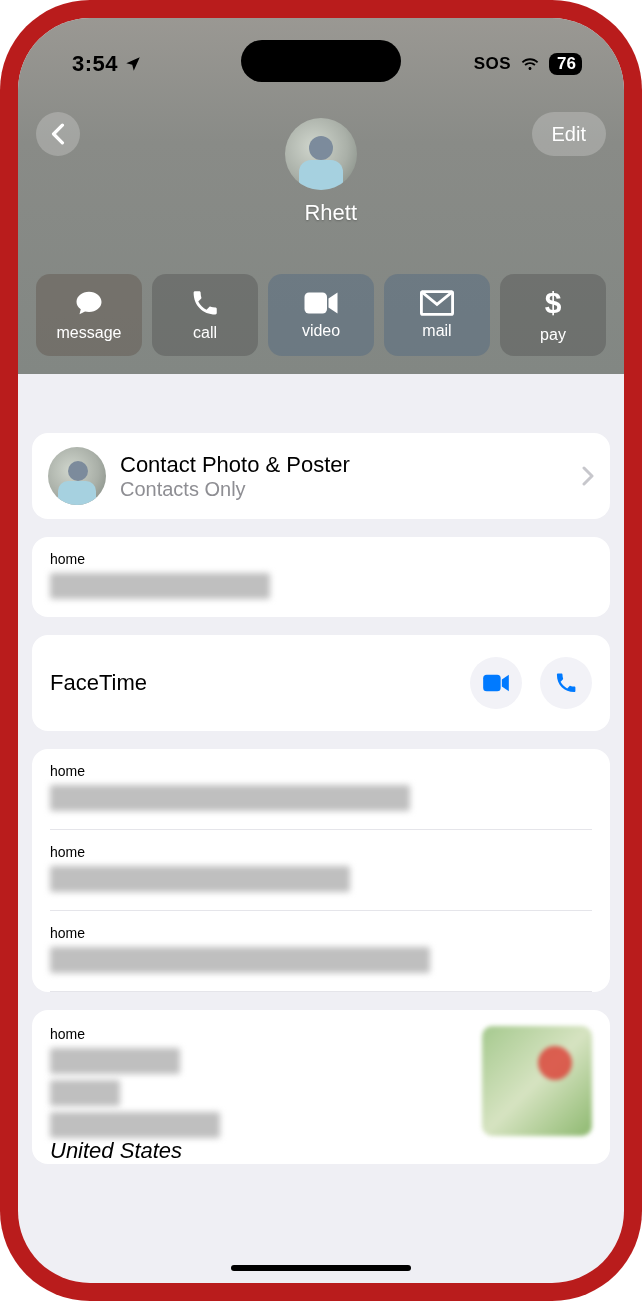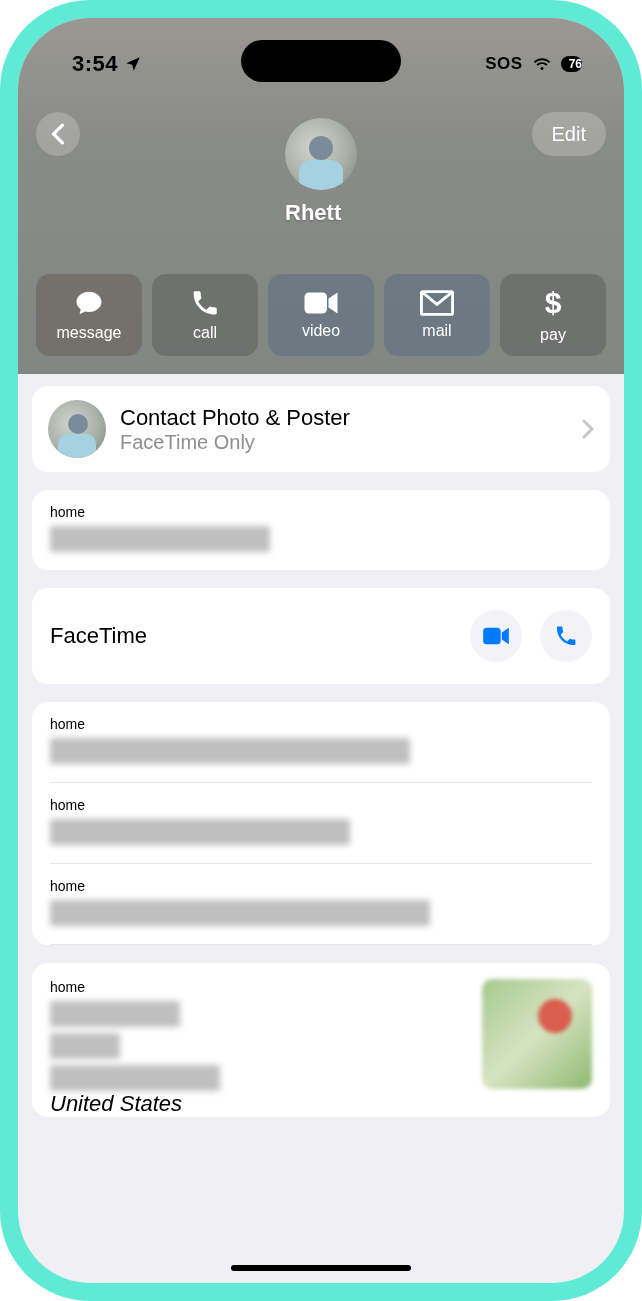--- a/index.html
+++ b/index.html
@@ -6,7 +6,7 @@
   body { background: #fff; display: flex; justify-content: center; }
   .device {
     width: 642px; height: 1301px; position: relative;
-    background: #5eead4;
+    background: #b91c1c;
     border-radius: 90px;
     padding: 18px;
   }

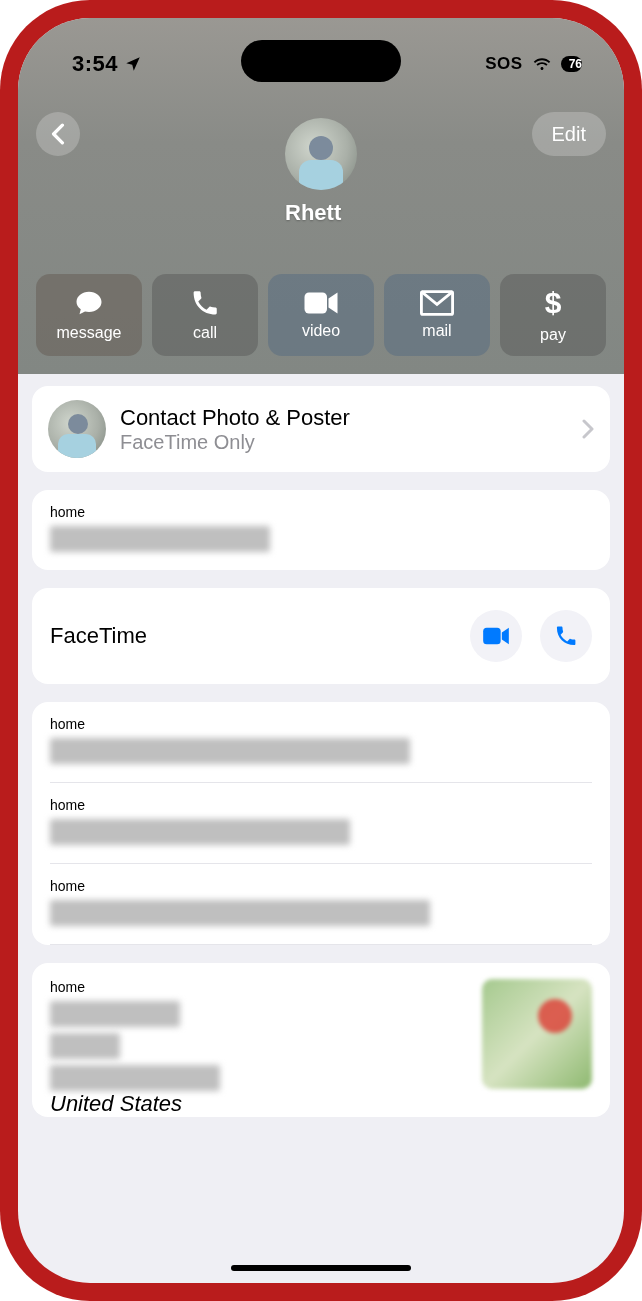--- a/index.html
+++ b/index.html
@@ -33,7 +33,7 @@
   .sos { font-size: 17px; font-weight: 600; letter-spacing: 0.5px; }
   .battery {
     background: #000; color: #fff; border-radius: 8px;
-    padding: 1px 0 1px 8px; font-size: 12px; font-weight: 700; display:flex; align-items:center;
+    padding: 1px 6px 1px 8px; font-size: 17px; font-weight: 700; display:flex; align-items:center;
   }
   .header {
     background: linear-gradient(180deg, #9a9893 0%, #898b87 35%, #828783 100%);

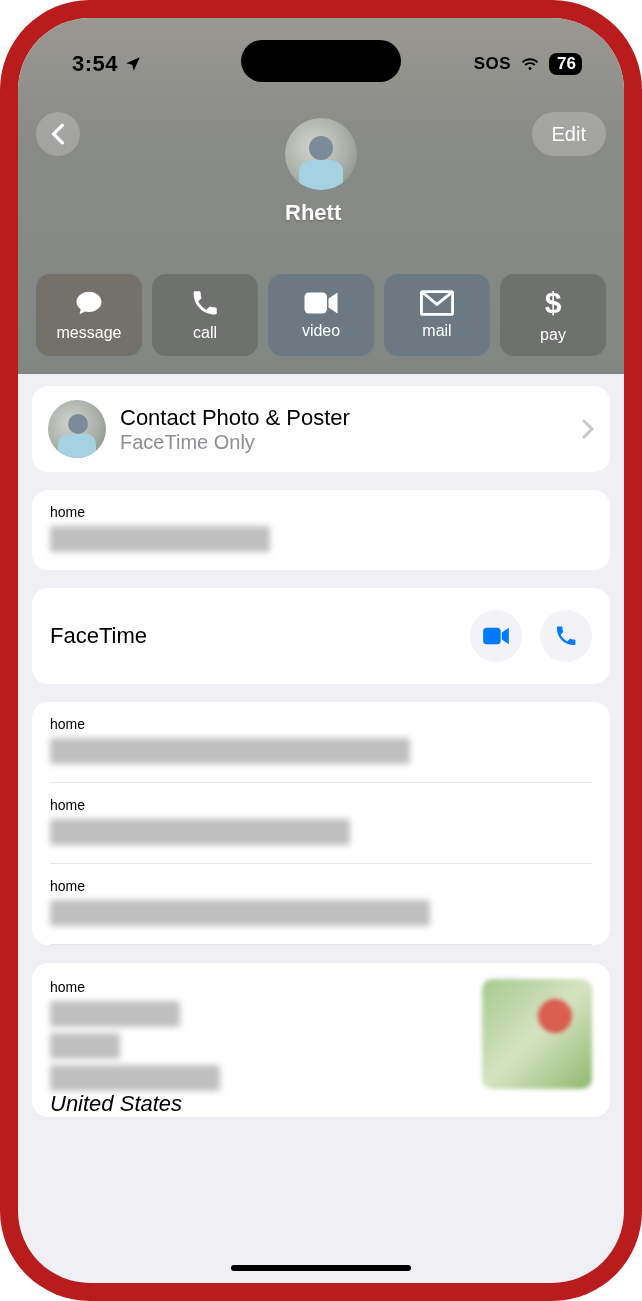--- a/index.html
+++ b/index.html
@@ -59,7 +59,7 @@
   }
   .avatar::after{content:"";position:absolute;left:24px;top:18px;width:24px;height:24px;border-radius:50%;background:#7c8b9c;}
   .avatar::before{content:"";position:absolute;left:14px;top:42px;width:44px;height:34px;border-radius:12px 12px 0 0;background:#a6d1e0;}
-  .contact-name { color:#fff; font-size: 22px; text-align:left; font-weight:700; text-shadow: 0 1px 2px rgba(0,0,0,0.25);}
+  .contact-name { color:#fff; font-size: 22px; text-align:right; font-weight:400; text-shadow: 0 1px 2px rgba(0,0,0,0.25);}
   .action-row { display: flex; gap: 10px; margin-top: 110px; }
   .action-btn {
     flex: 1; height: 82px; border-radius: 14px;

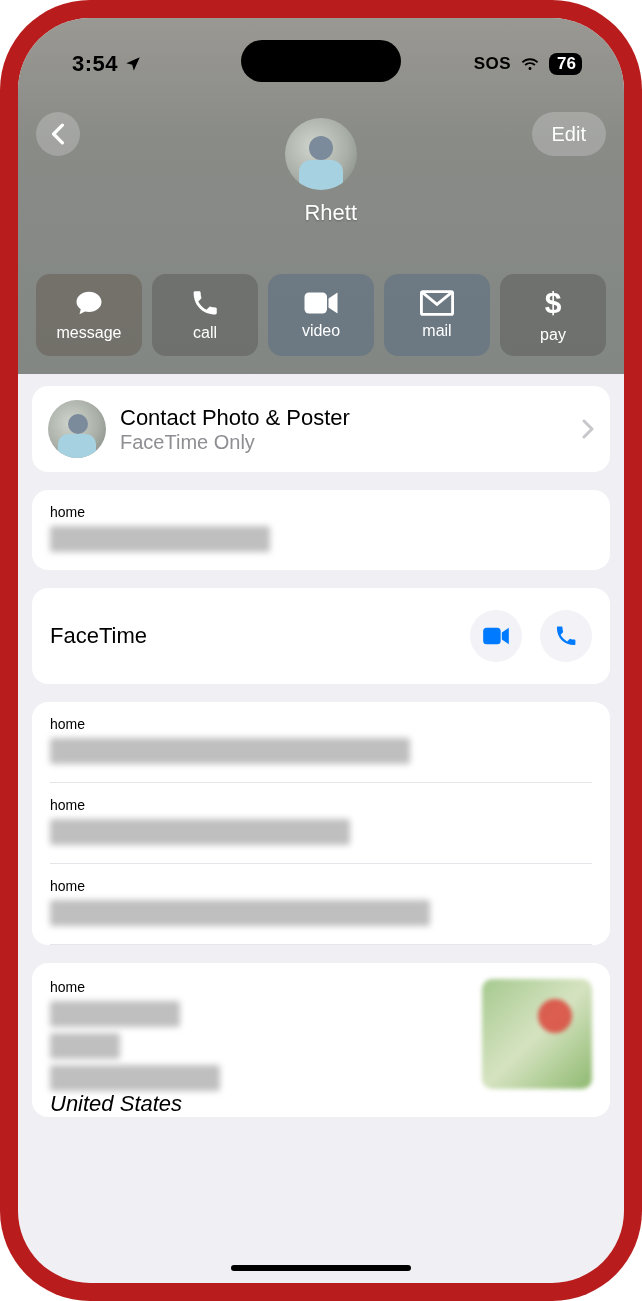--- a/index.html
+++ b/index.html
@@ -71,7 +71,7 @@
   .action-btn.mail-tint { background: rgba(90,110,130,0.55); }
   .action-btn.msg-tint { background: rgba(100,90,82,0.50); }
   .action-label { font-size: 16px; }
-  .content { padding: 12px 14px 3px 14px; }
+  .content { padding: 12px 14px 3px 14px; margin-top: 47px; }
   .card {
     background: #fff; border-radius: 16px; margin-bottom: 18px;
   }

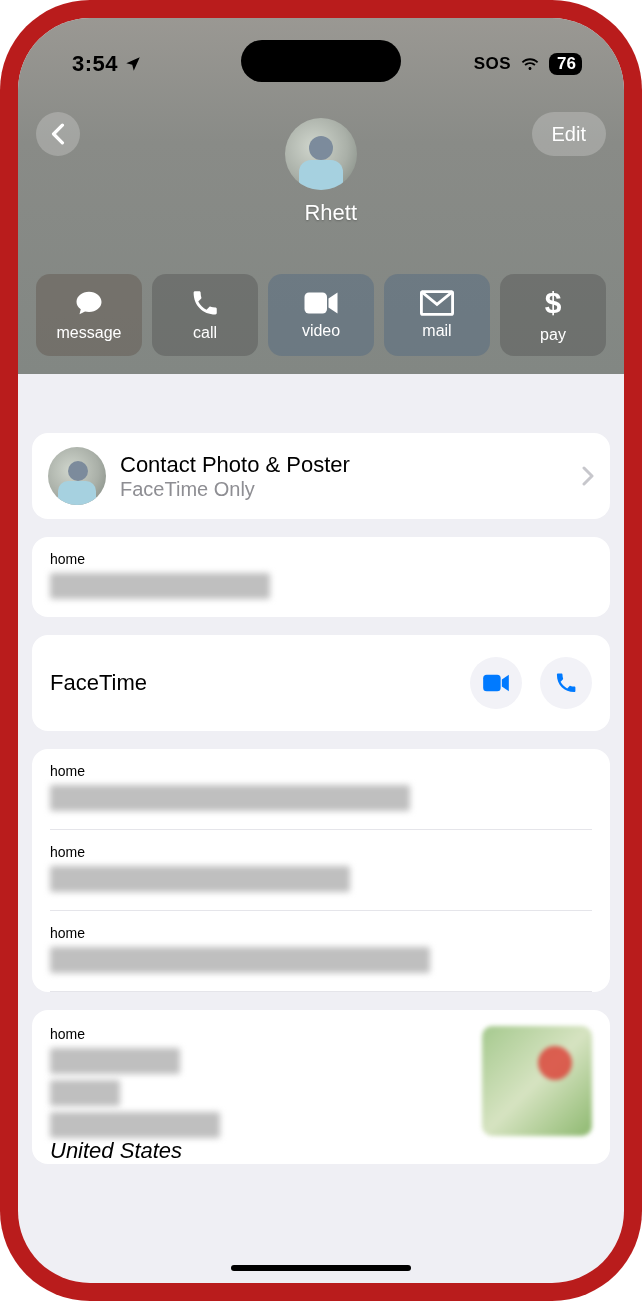--- a/index.html
+++ b/index.html
@@ -214,7 +214,7 @@
           <div class="mini-avatar"></div>
           <div class="poster-text">
             <div class="poster-title">Contact Photo &amp; Poster</div>
-            <div class="poster-sub">FaceTime Only</div>
+            <div class="poster-sub">Contacts Only</div>
           </div>
           <span class="chev">
             <svg width="12" height="20" viewBox="0 0 12 20" fill="none" stroke="#c7c7cc" stroke-width="3" stroke-linecap="round" stroke-linejoin="round">

